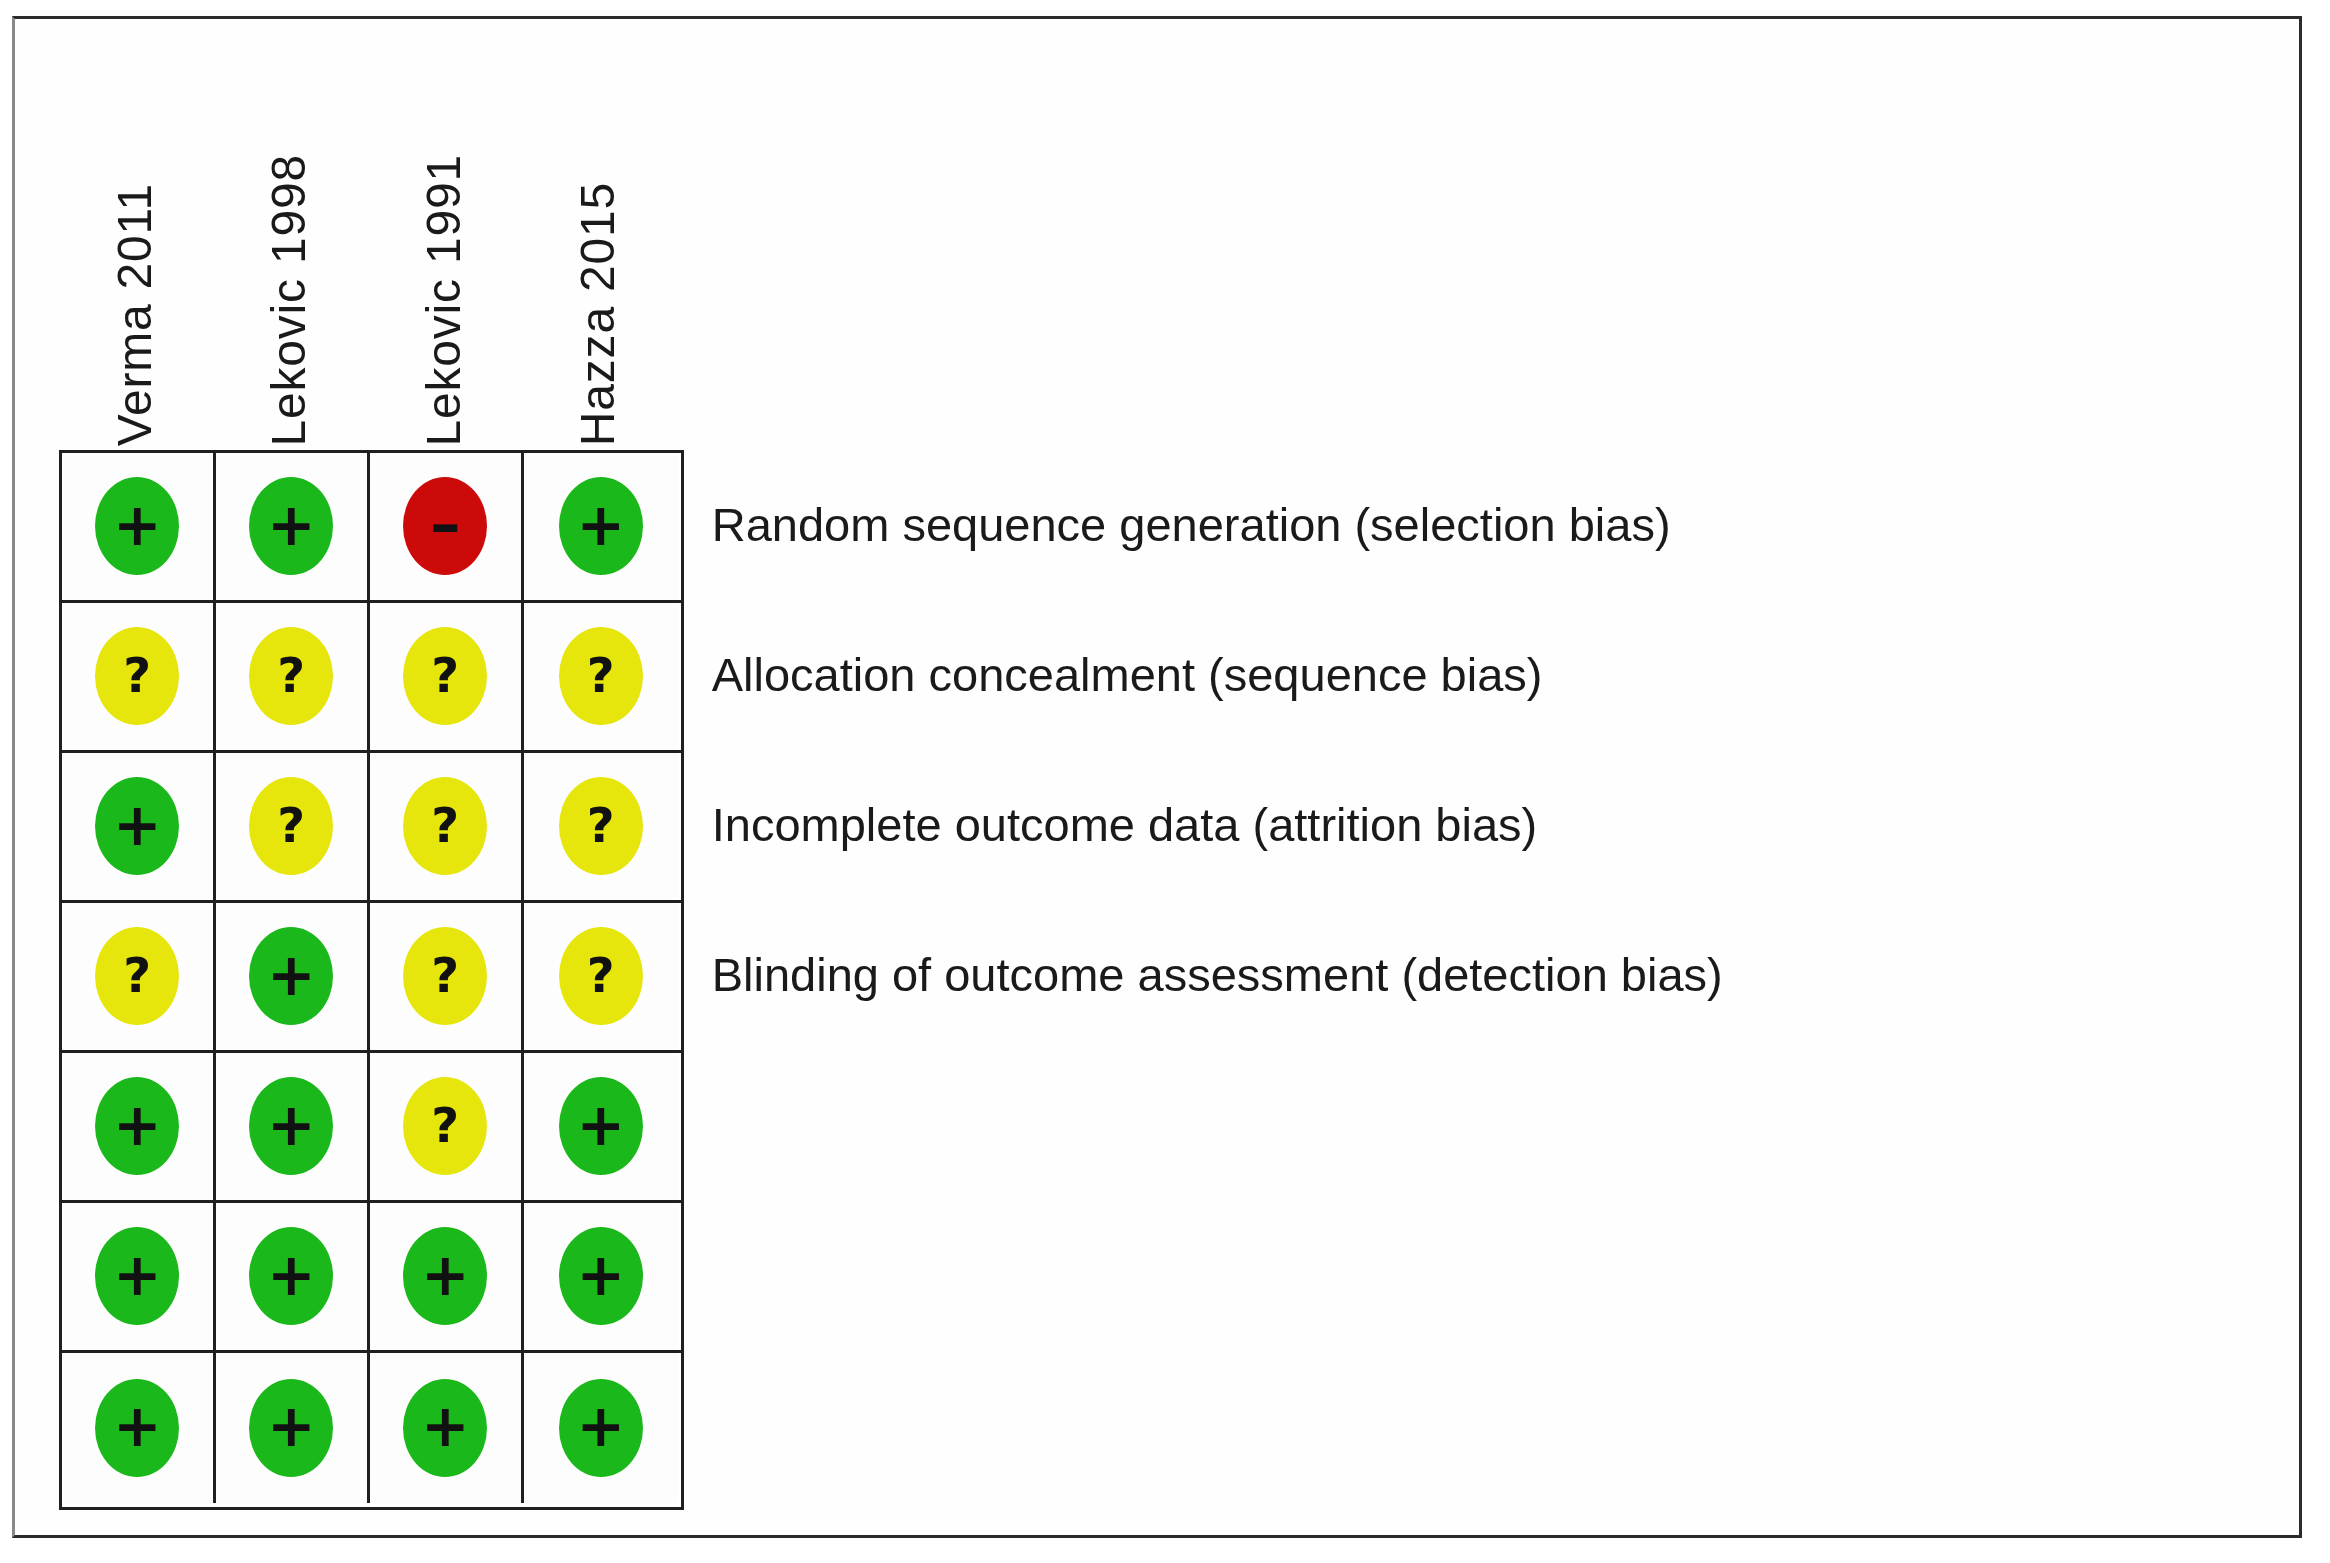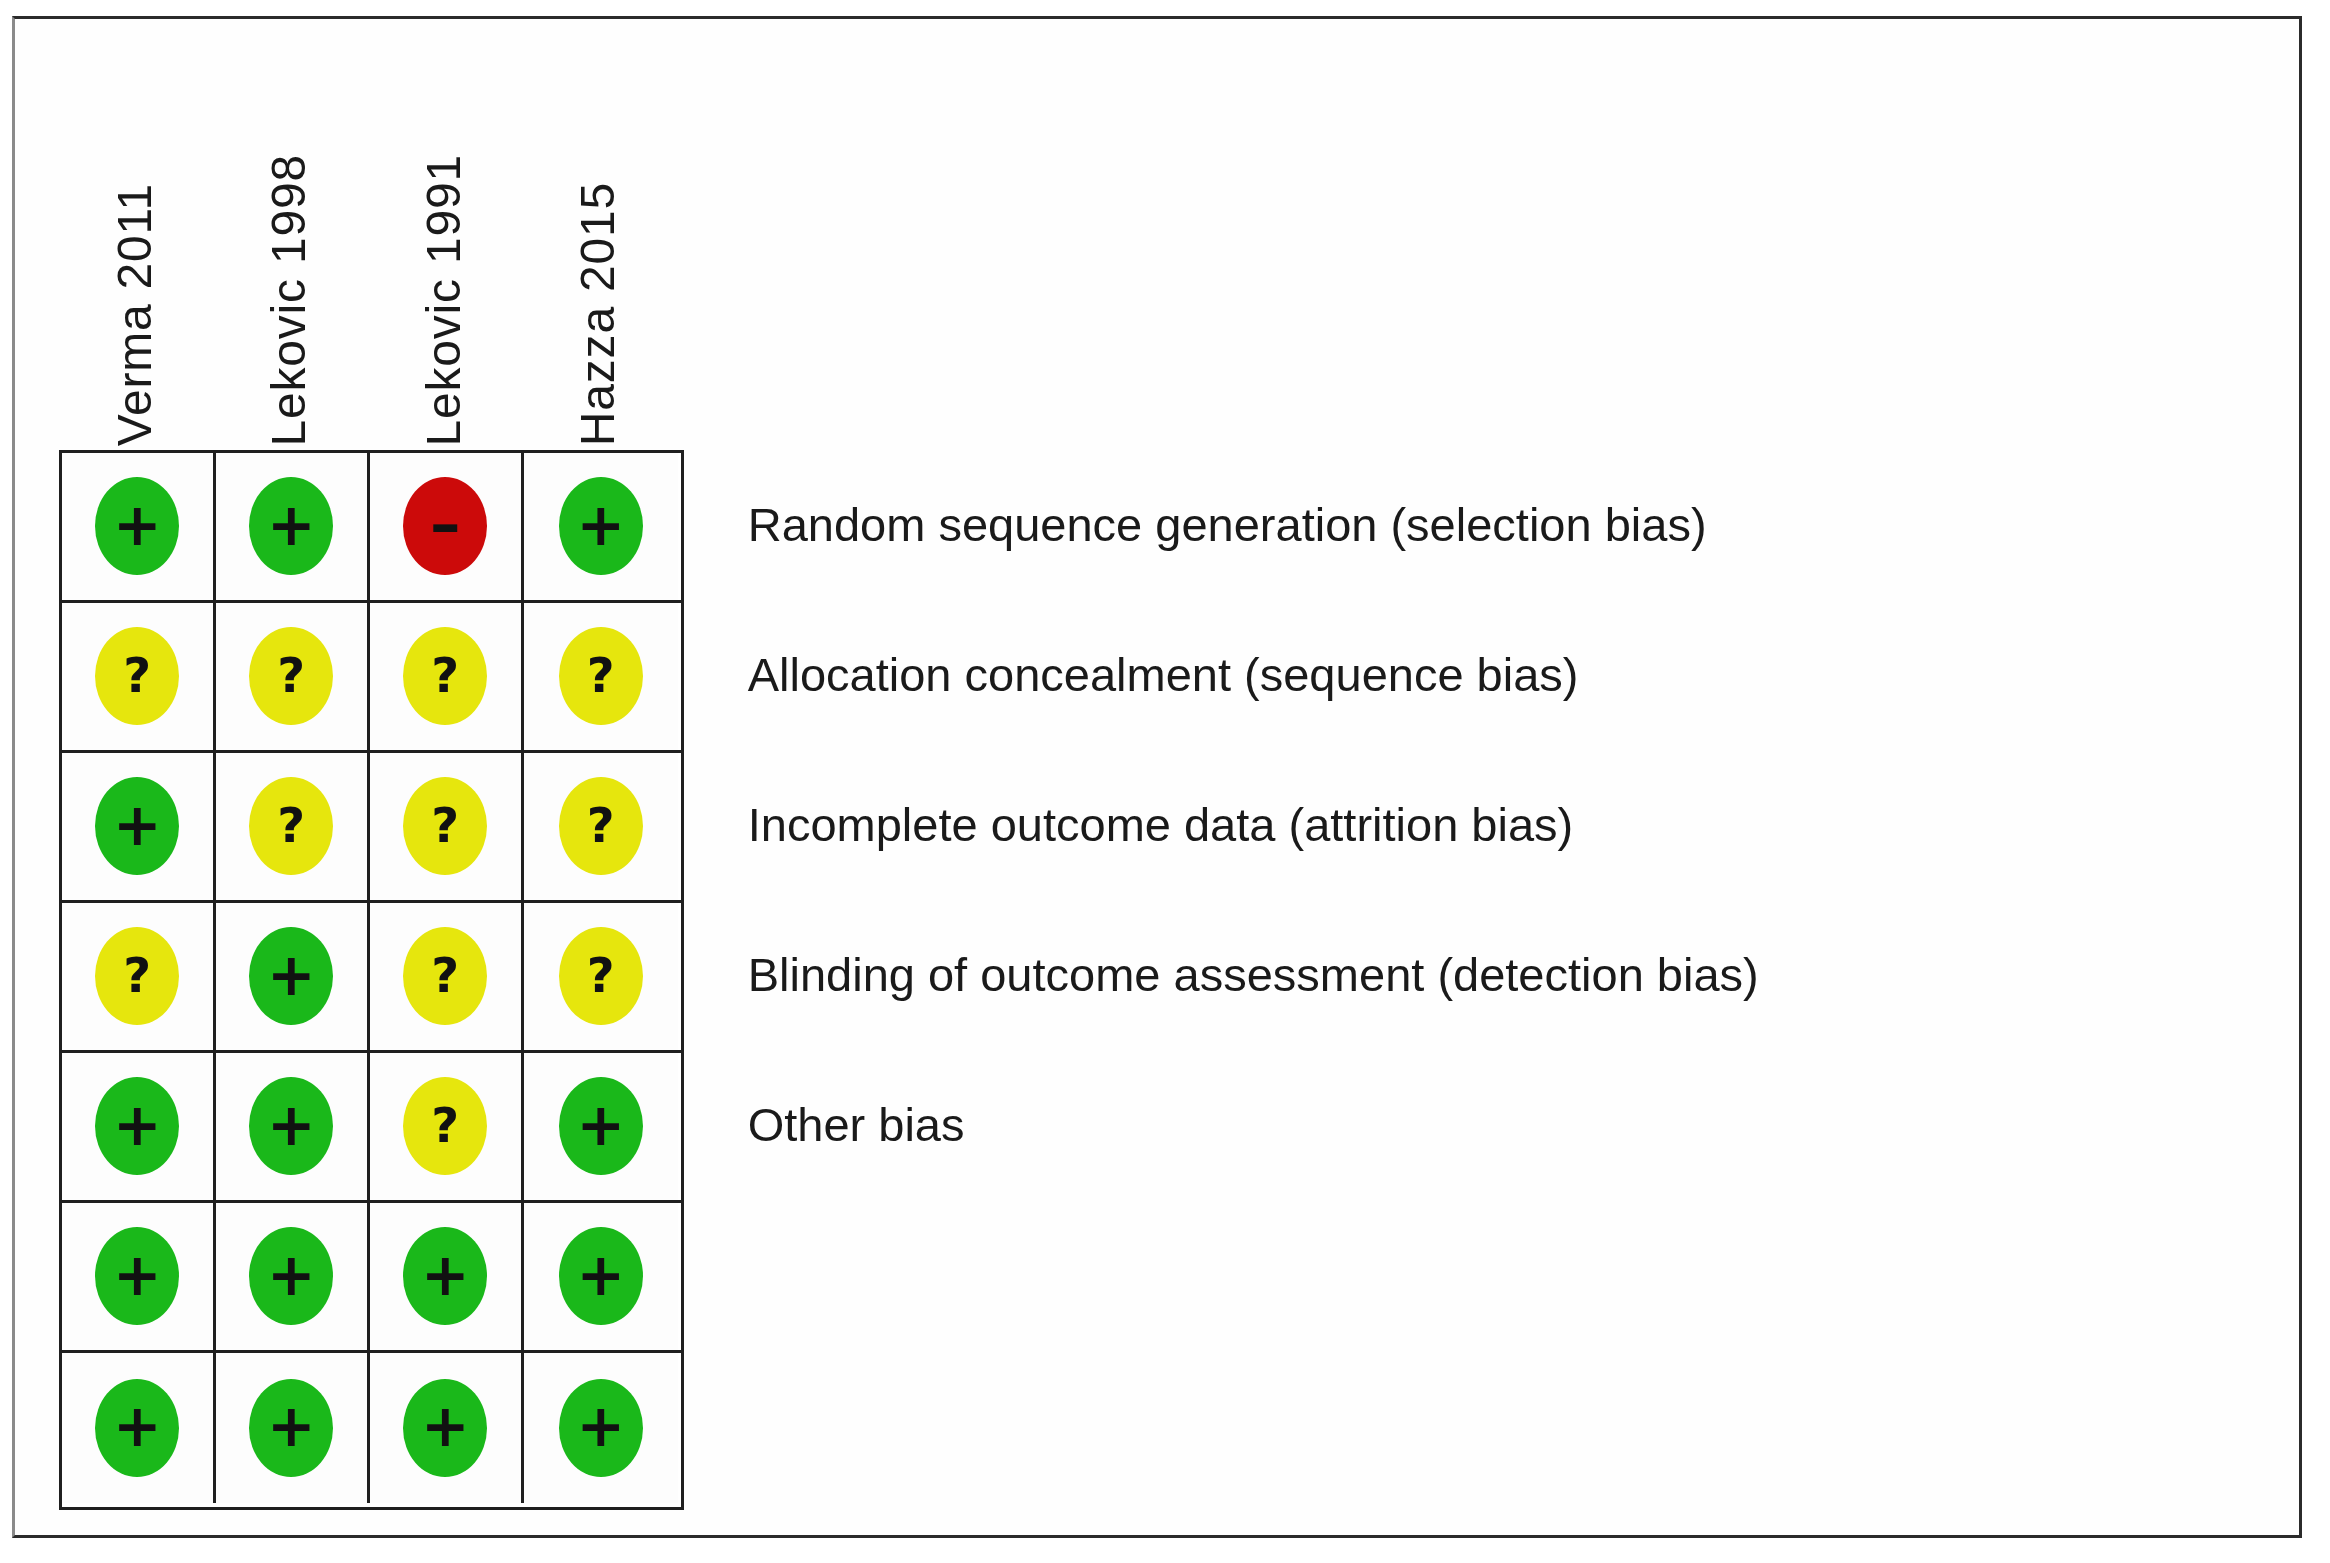--- a/index.html
+++ b/index.html
@@ -129,7 +129,6 @@
     white-space: nowrap;
     letter-spacing: 0px;
     font-family: "Liberation Sans", sans-serif;
-    margin-left: 36px;
   }
 </style>
 </head>

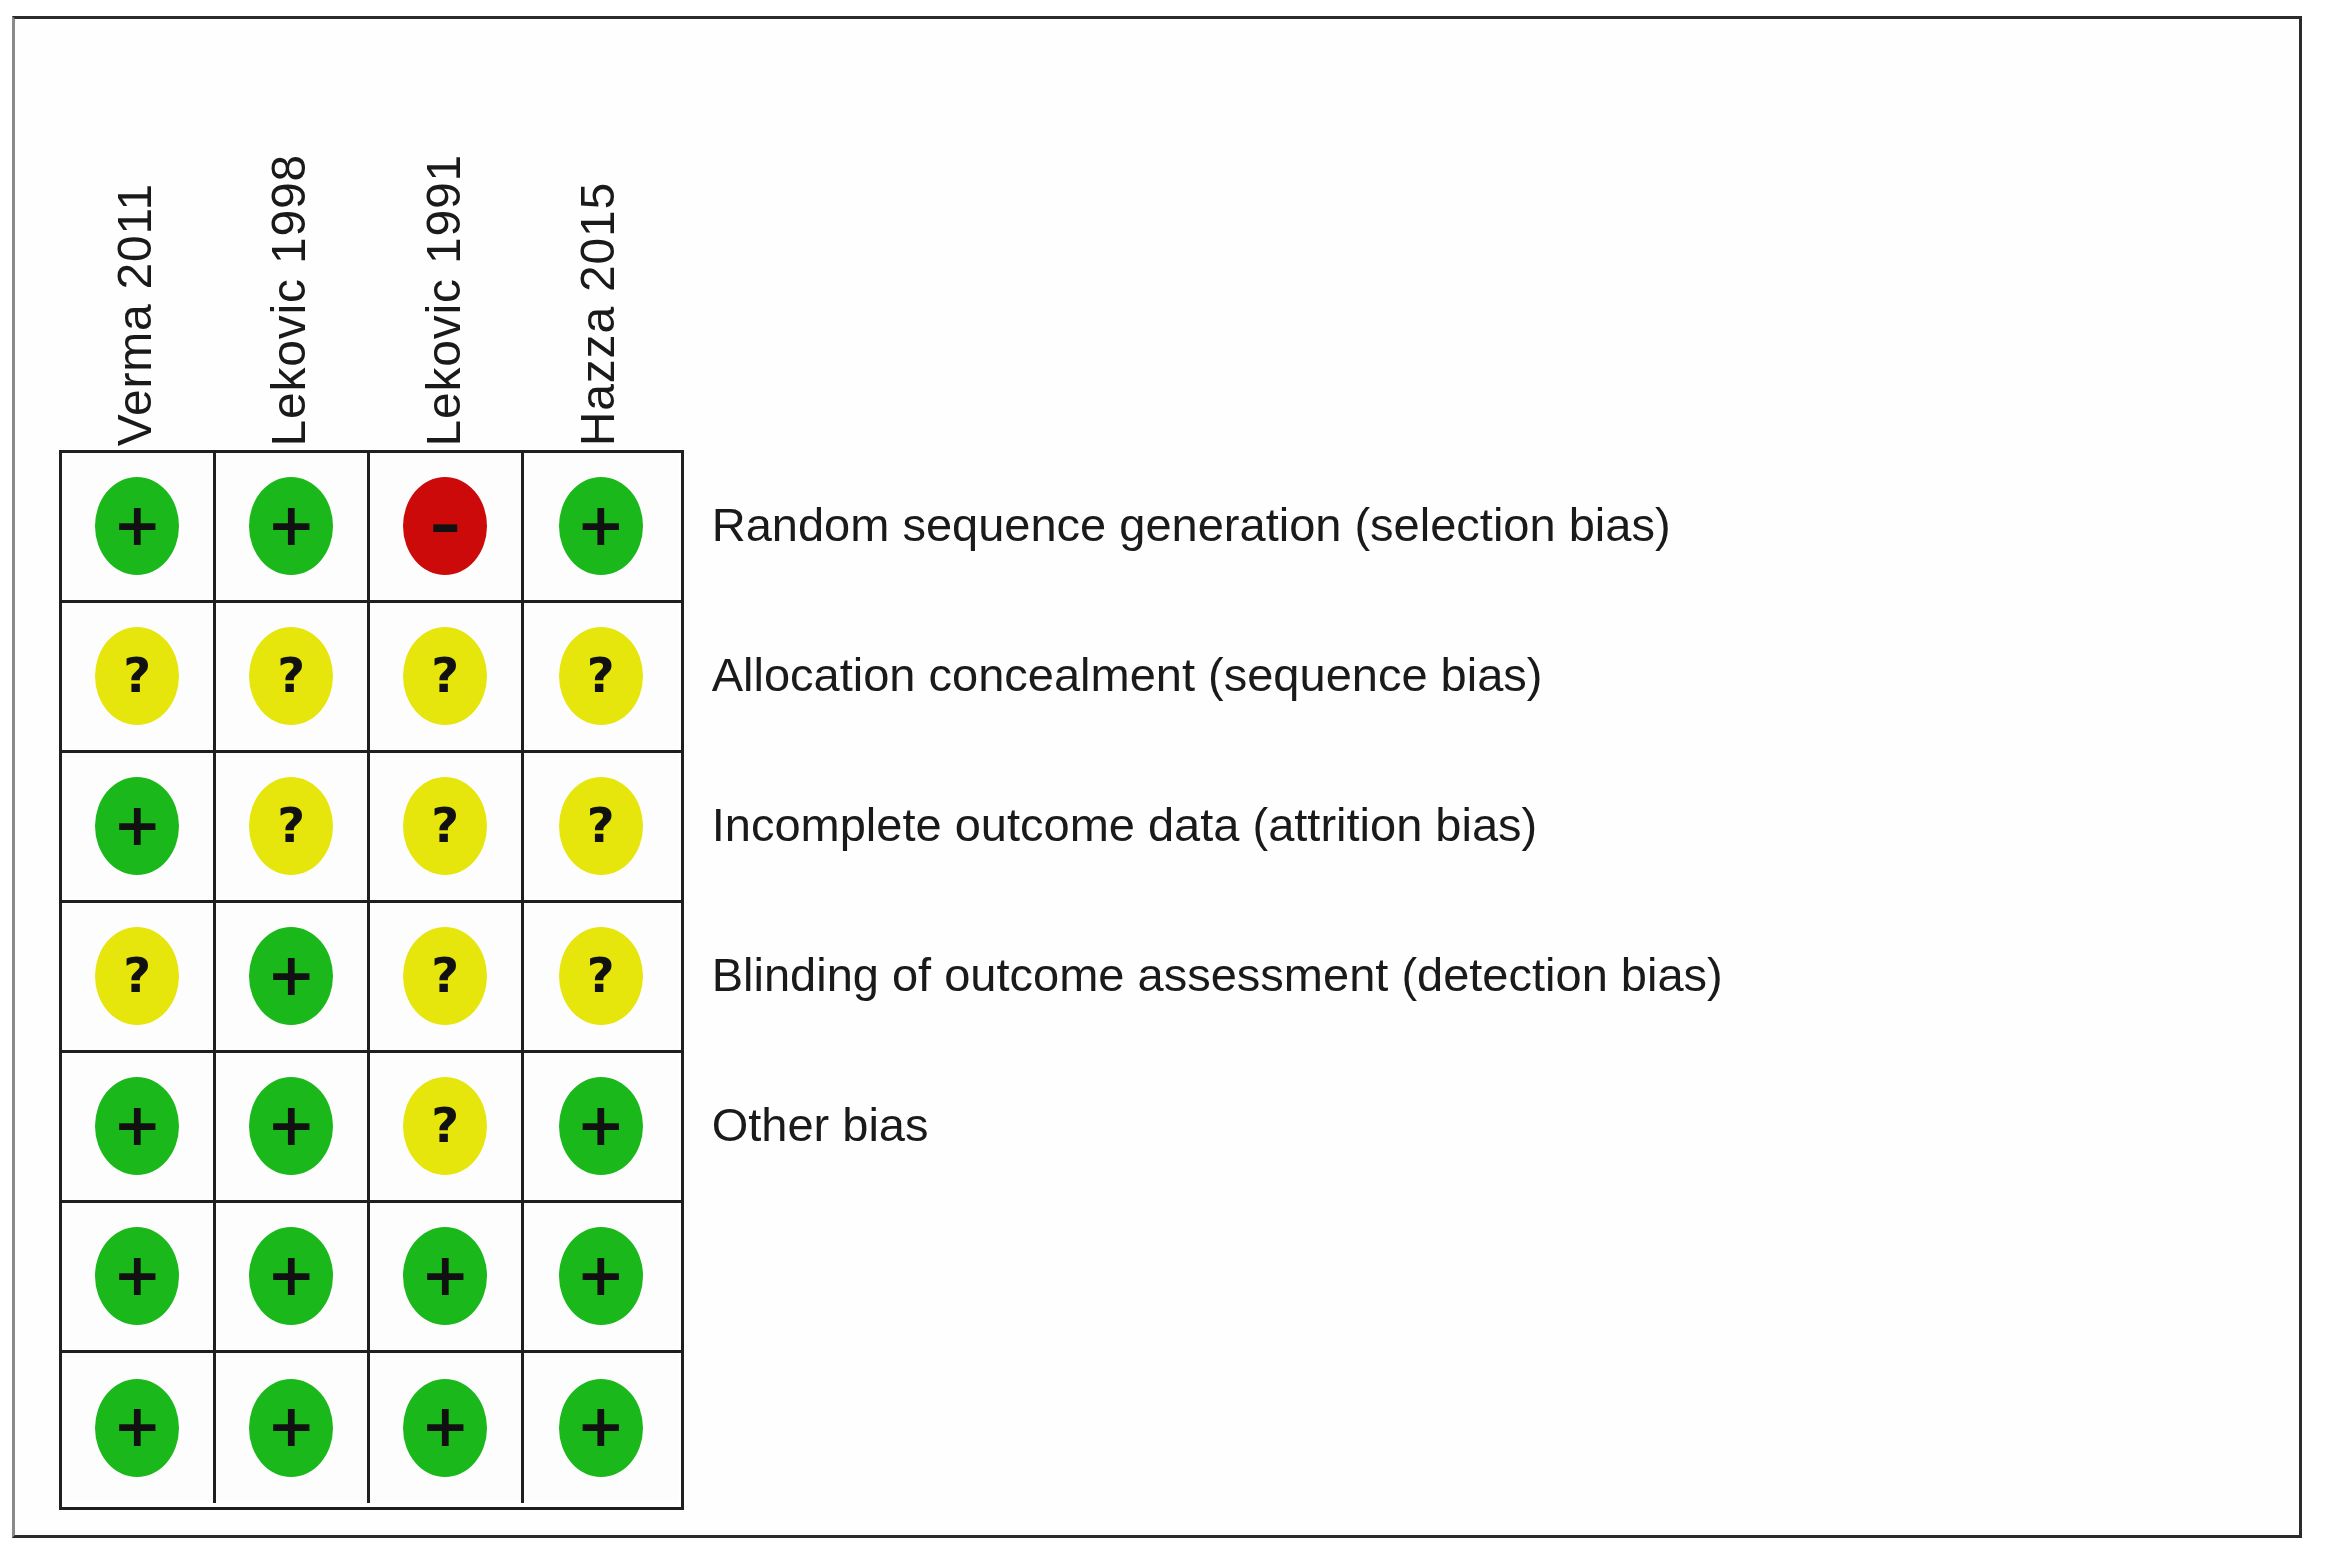--- a/index.html
+++ b/index.html
@@ -313,7 +313,6 @@
       <div class="row-label">Allocation concealment (sequence bias)</div>
       <div class="row-label">Incomplete outcome data (attrition bias)</div>
       <div class="row-label">Blinding of outcome assessment (detection bias)</div>
-      <div class="row-label">Other bias</div>
     </div>
 
 </div>

